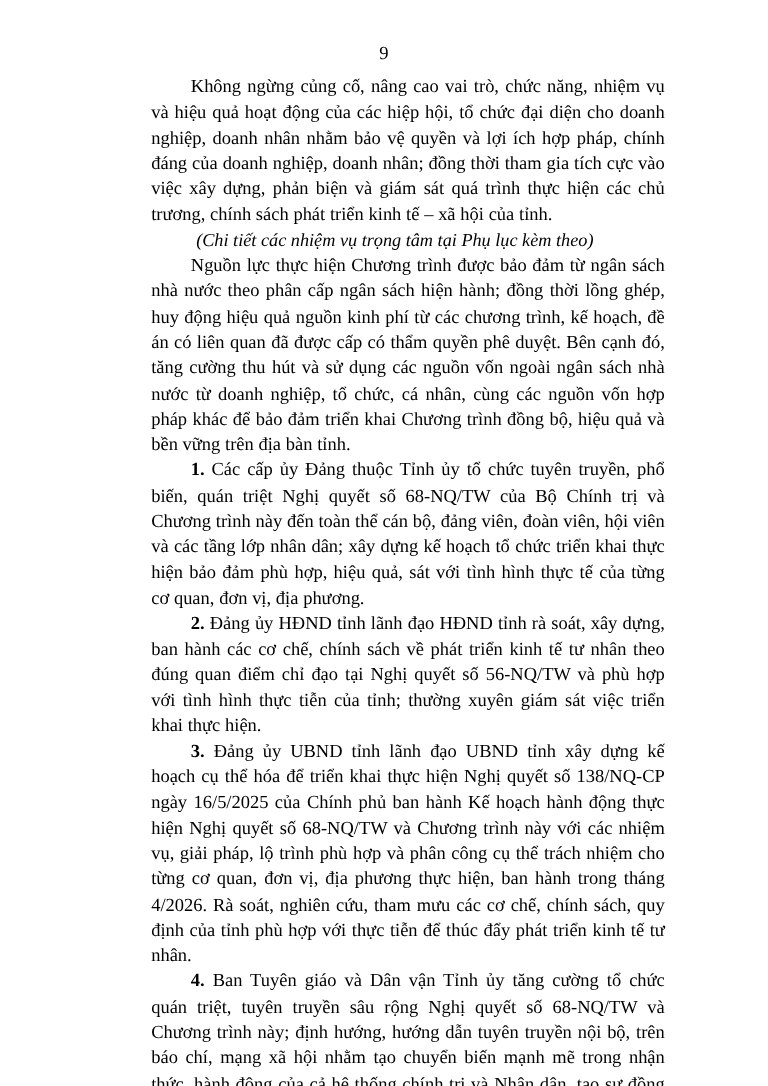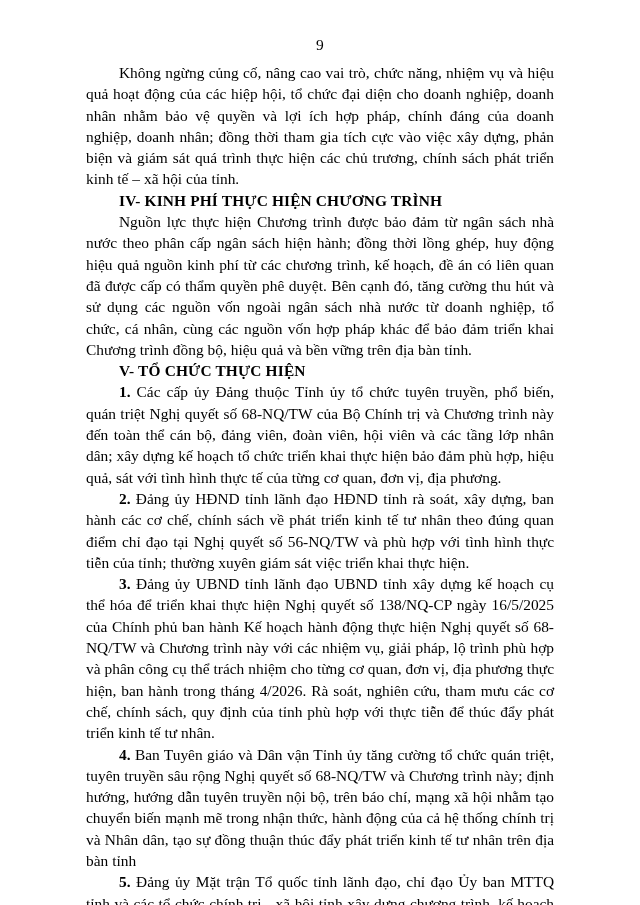--- a/index.html
+++ b/index.html
@@ -71,7 +71,7 @@
     font-weight: normal;
   }
   
-  p.body-par { text-align-last: left; }
+  p.body-par { text-align-last: left; margin-left: 40px; }
 </style>
 </head>
 <body>

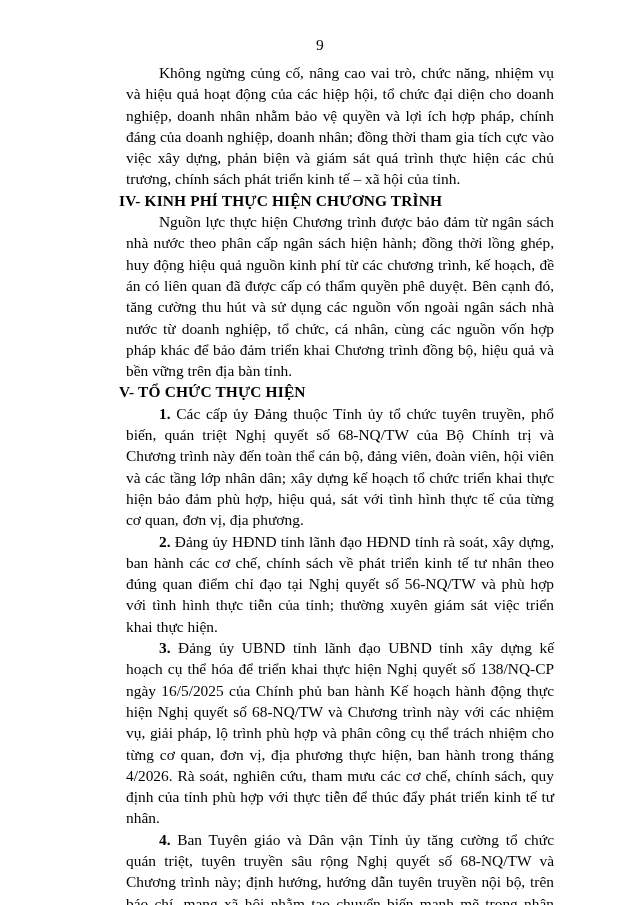--- a/index.html
+++ b/index.html
@@ -84,6 +84,7 @@
 
     <p class="body-par">Không ngừng củng cố, nâng cao vai trò, chức năng, nhiệm vụ và hiệu quả hoạt động của các hiệp hội, tổ chức đại diện cho doanh nghiệp, doanh nhân nhằm bảo vệ quyền và lợi ích hợp pháp, chính đáng của doanh nghiệp, doanh nhân; đồng thời tham gia tích cực vào việc xây dựng, phản biện và giám sát quá trình thực hiện các chủ trương, chính sách phát triển kinh tế – xã hội của tỉnh.</p>
 
+    <p class="center-italic">(Chi tiết các nhiệm vụ trọng tâm tại Phụ lục kèm theo)</p>
 
     <p class="heading">IV- KINH PHÍ THỰC HIỆN CHƯƠNG TRÌNH</p>
 

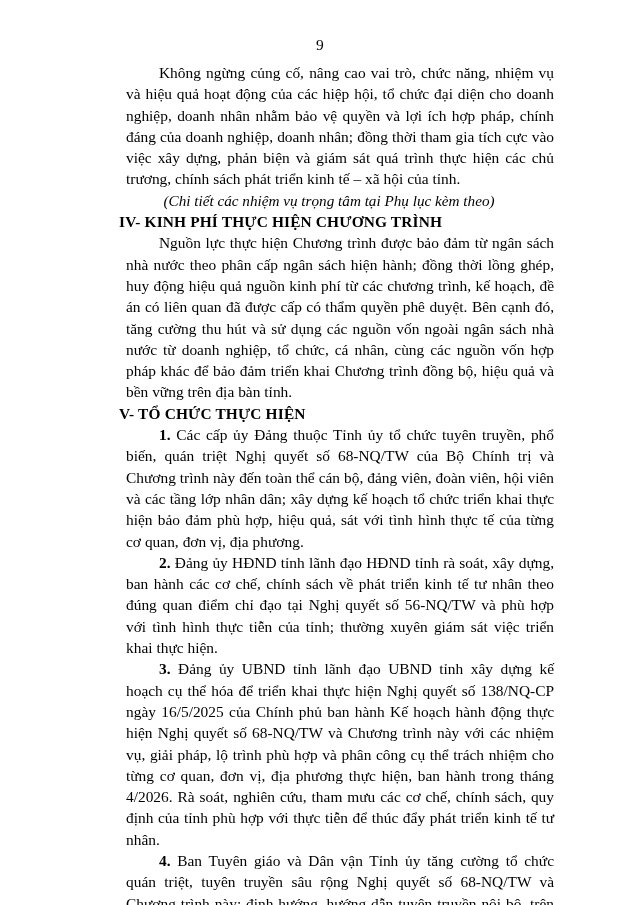--- a/index.html
+++ b/index.html
@@ -86,7 +86,6 @@
 
     <p class="center-italic">(Chi tiết các nhiệm vụ trọng tâm tại Phụ lục kèm theo)</p>
 
-    <p class="heading">IV- KINH PHÍ THỰC HIỆN CHƯƠNG TRÌNH</p>
 
     <p class="body-par">Nguồn lực thực hiện Chương trình được bảo đảm từ ngân sách nhà nước theo phân cấp ngân sách hiện hành; đồng thời lồng ghép, huy động hiệu quả nguồn kinh phí từ các chương trình, kế hoạch, đề án có liên quan đã được cấp có thẩm quyền phê duyệt. Bên cạnh đó, tăng cường thu hút và sử dụng các nguồn vốn ngoài ngân sách nhà nước từ doanh nghiệp, tổ chức, cá nhân, cùng các nguồn vốn hợp pháp khác để bảo đảm triển khai Chương trình đồng bộ, hiệu quả và bền vững trên địa bàn tỉnh.</p>
 

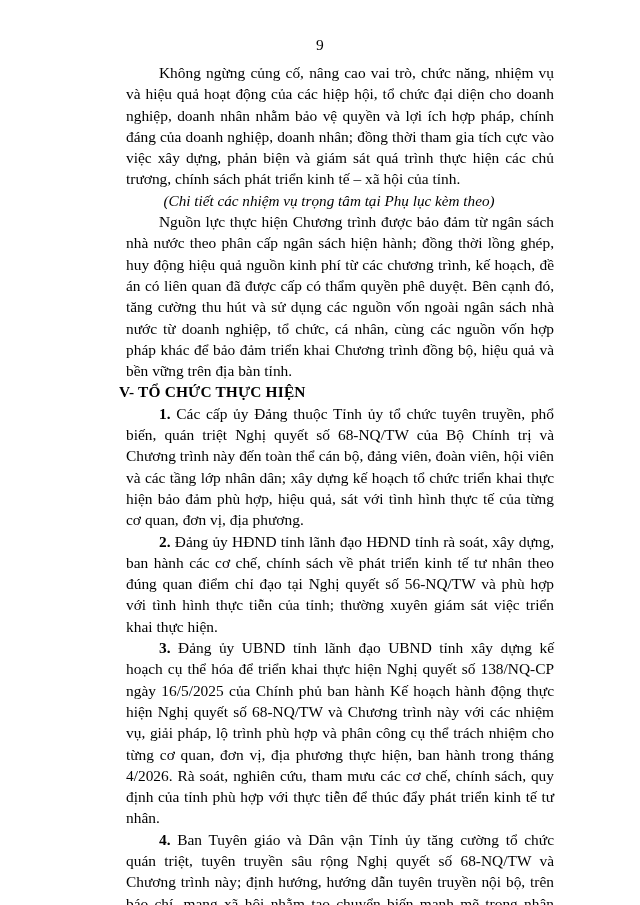--- a/index.html
+++ b/index.html
@@ -89,7 +89,6 @@
 
     <p class="body-par">Nguồn lực thực hiện Chương trình được bảo đảm từ ngân sách nhà nước theo phân cấp ngân sách hiện hành; đồng thời lồng ghép, huy động hiệu quả nguồn kinh phí từ các chương trình, kế hoạch, đề án có liên quan đã được cấp có thẩm quyền phê duyệt. Bên cạnh đó, tăng cường thu hút và sử dụng các nguồn vốn ngoài ngân sách nhà nước từ doanh nghiệp, tổ chức, cá nhân, cùng các nguồn vốn hợp pháp khác để bảo đảm triển khai Chương trình đồng bộ, hiệu quả và bền vững trên địa bàn tỉnh.</p>
 
-    <p class="heading">V- TỔ CHỨC THỰC HIỆN</p>
 
     <p class="body-par"><span class="num">1.</span><span> Các cấp ủy Đảng thuộc Tỉnh ủy tổ chức tuyên truyền, phổ biến, quán triệt Nghị quyết số 68-NQ/TW của Bộ Chính trị và Chương trình này đến toàn thể cán bộ, đảng viên, đoàn viên, hội viên và các tầng lớp nhân dân; xây dựng kế hoạch tổ chức triển khai thực hiện bảo đảm phù hợp, hiệu quả, sát với tình hình thực tế của từng cơ quan, đơn vị, địa phương.</span></p>
 

